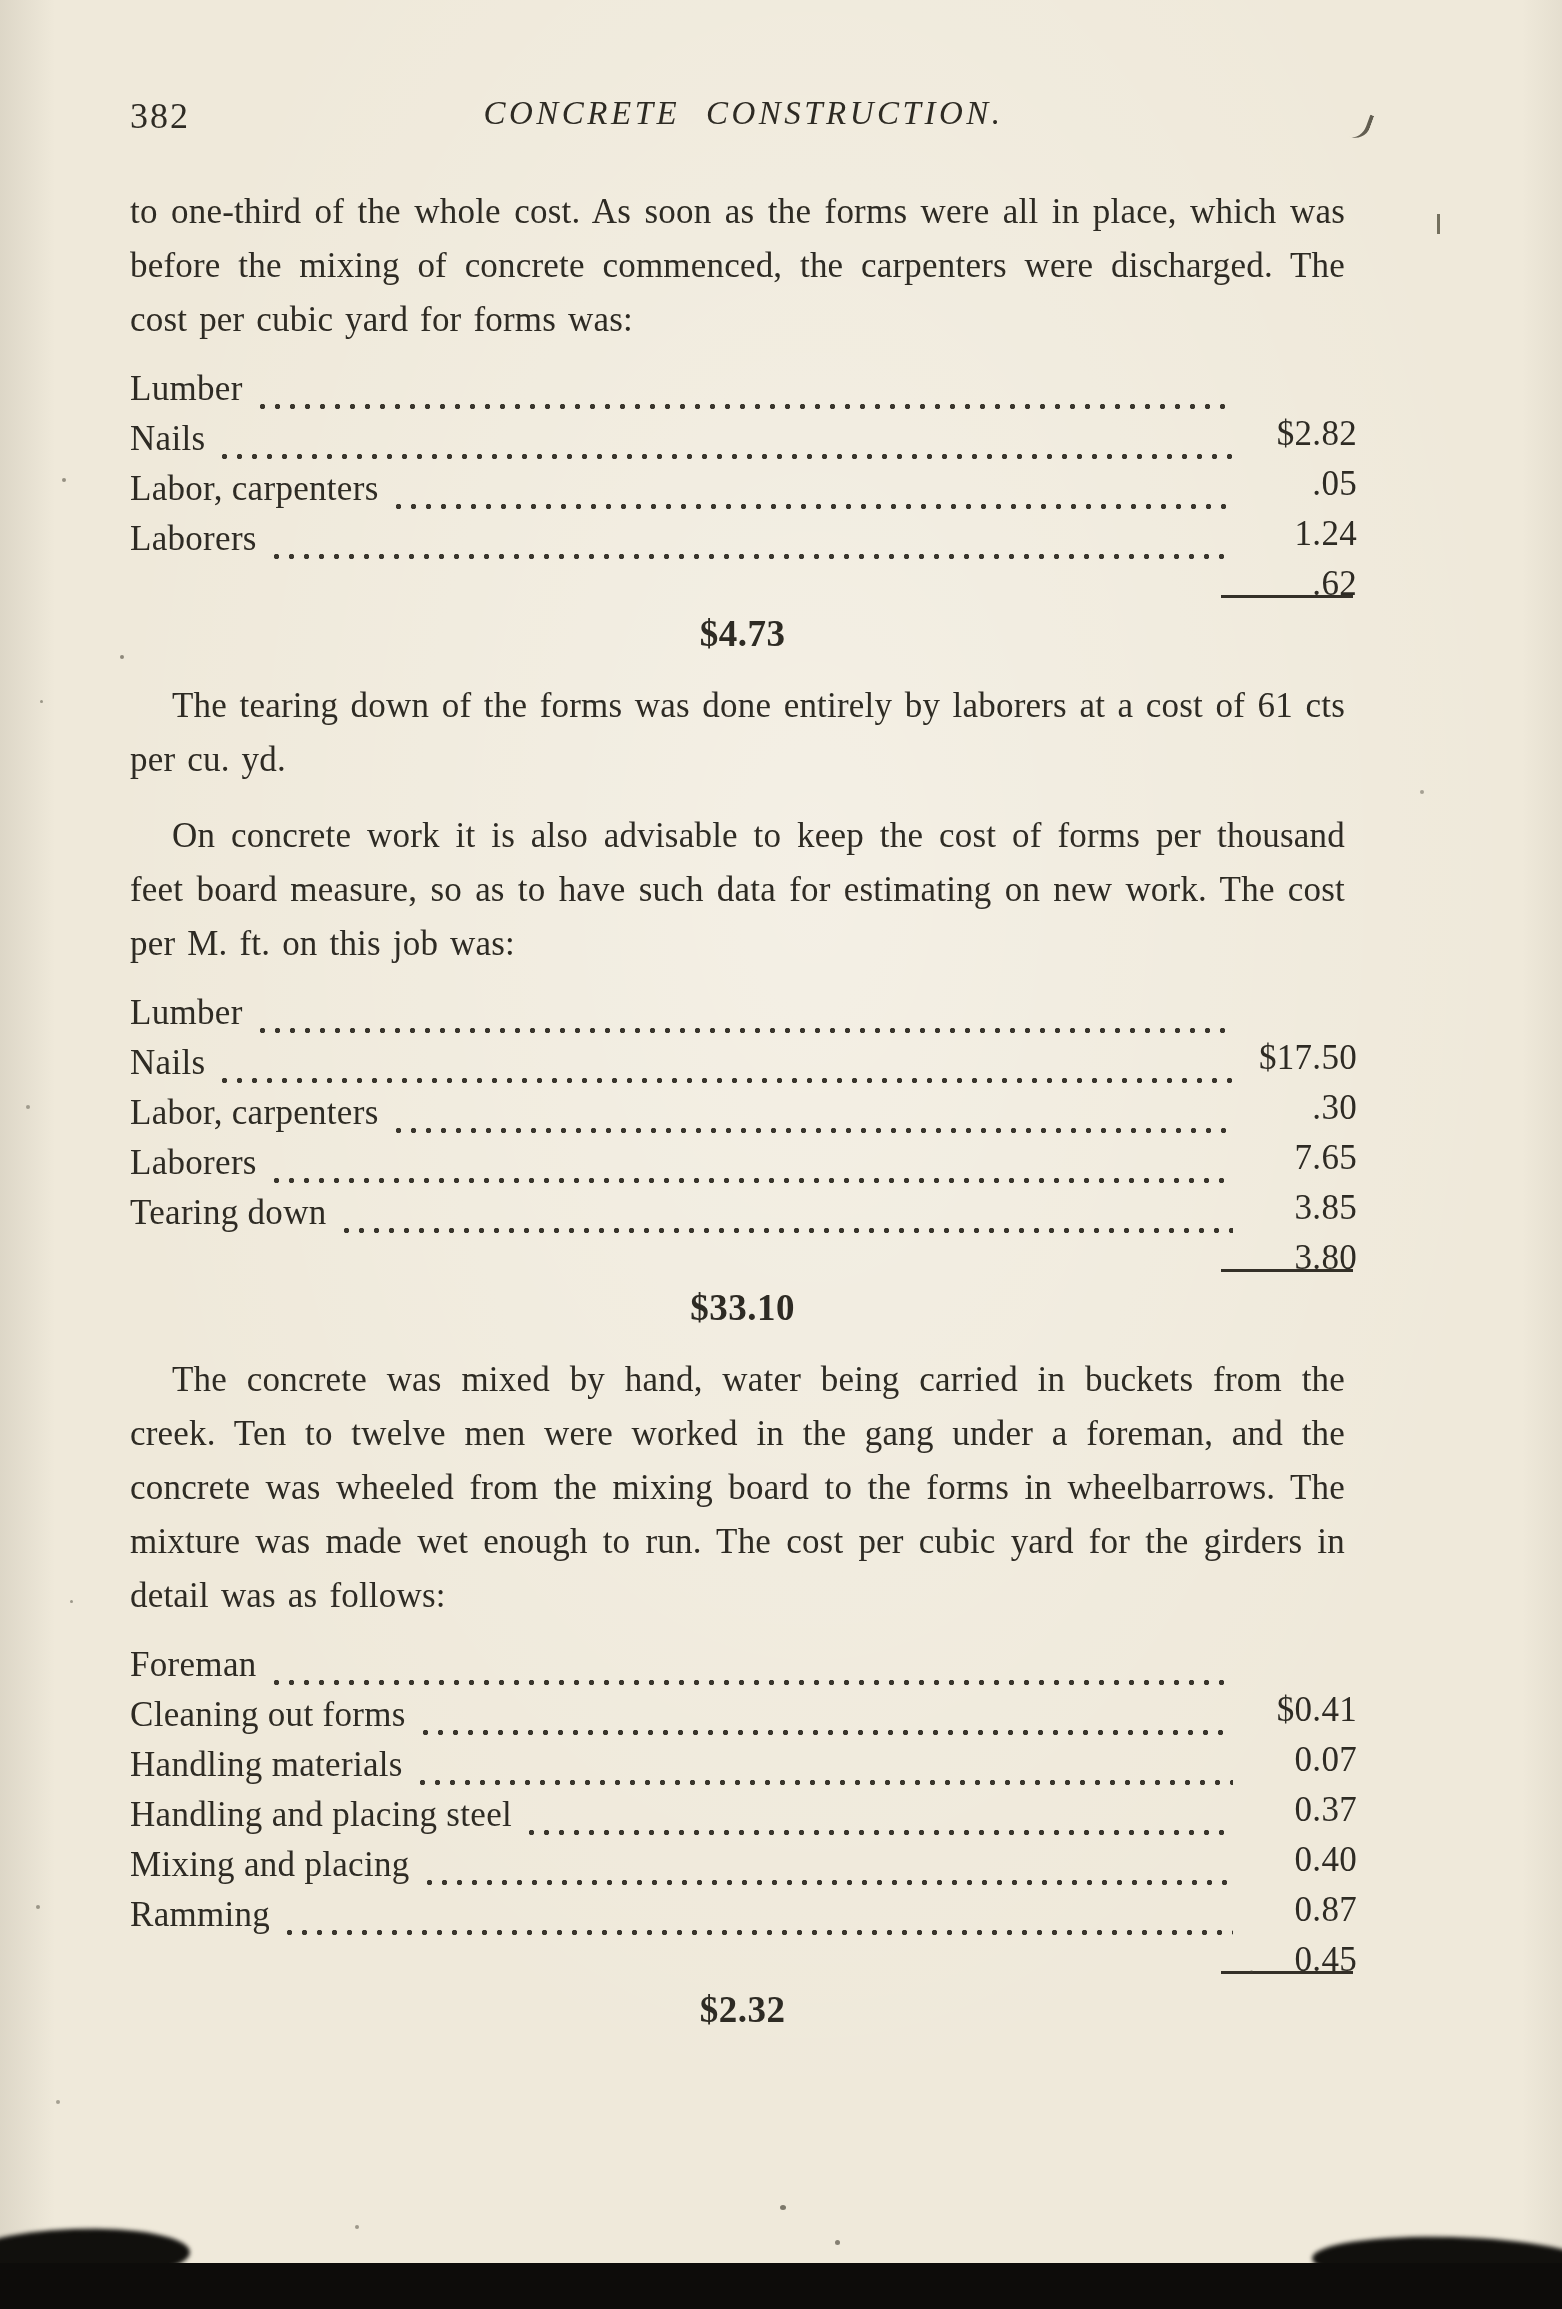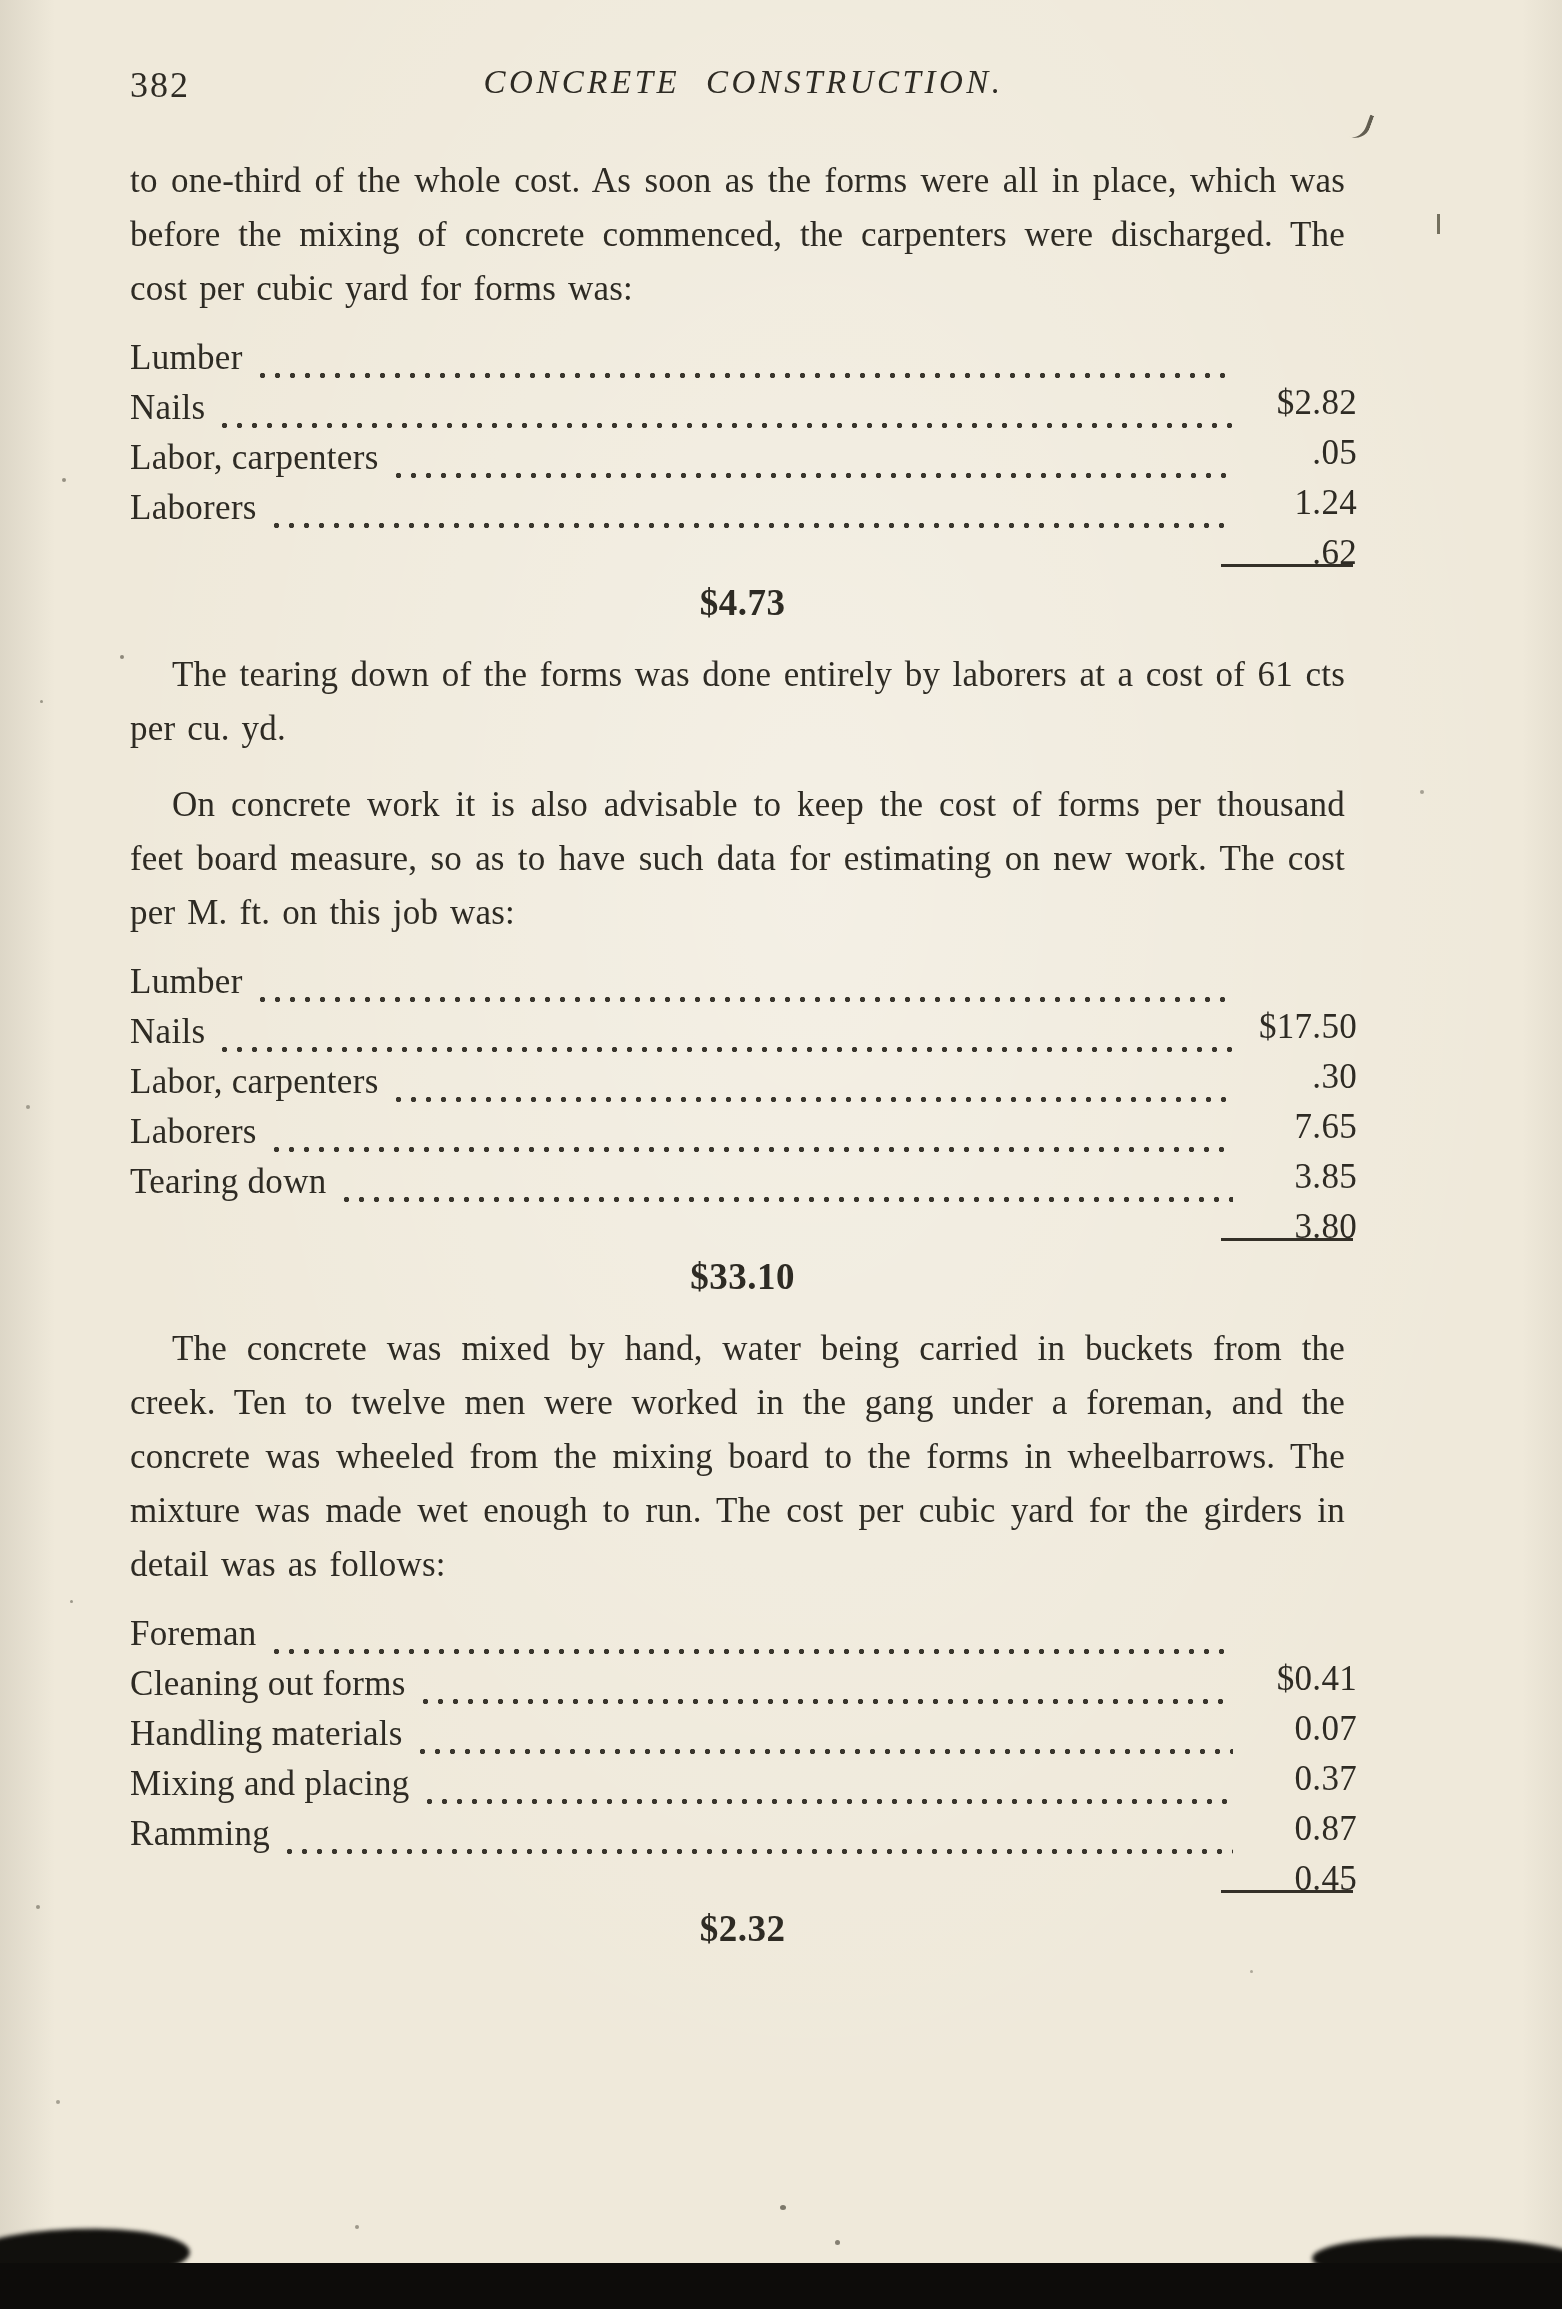--- a/index.html
+++ b/index.html
@@ -17,7 +17,7 @@
   }
   .sheet{
     position:absolute; inset:0;
-    padding:64px 205px 0 130px;
+    padding:95px 205px 0 130px;
     box-sizing:border-box;
   }
   

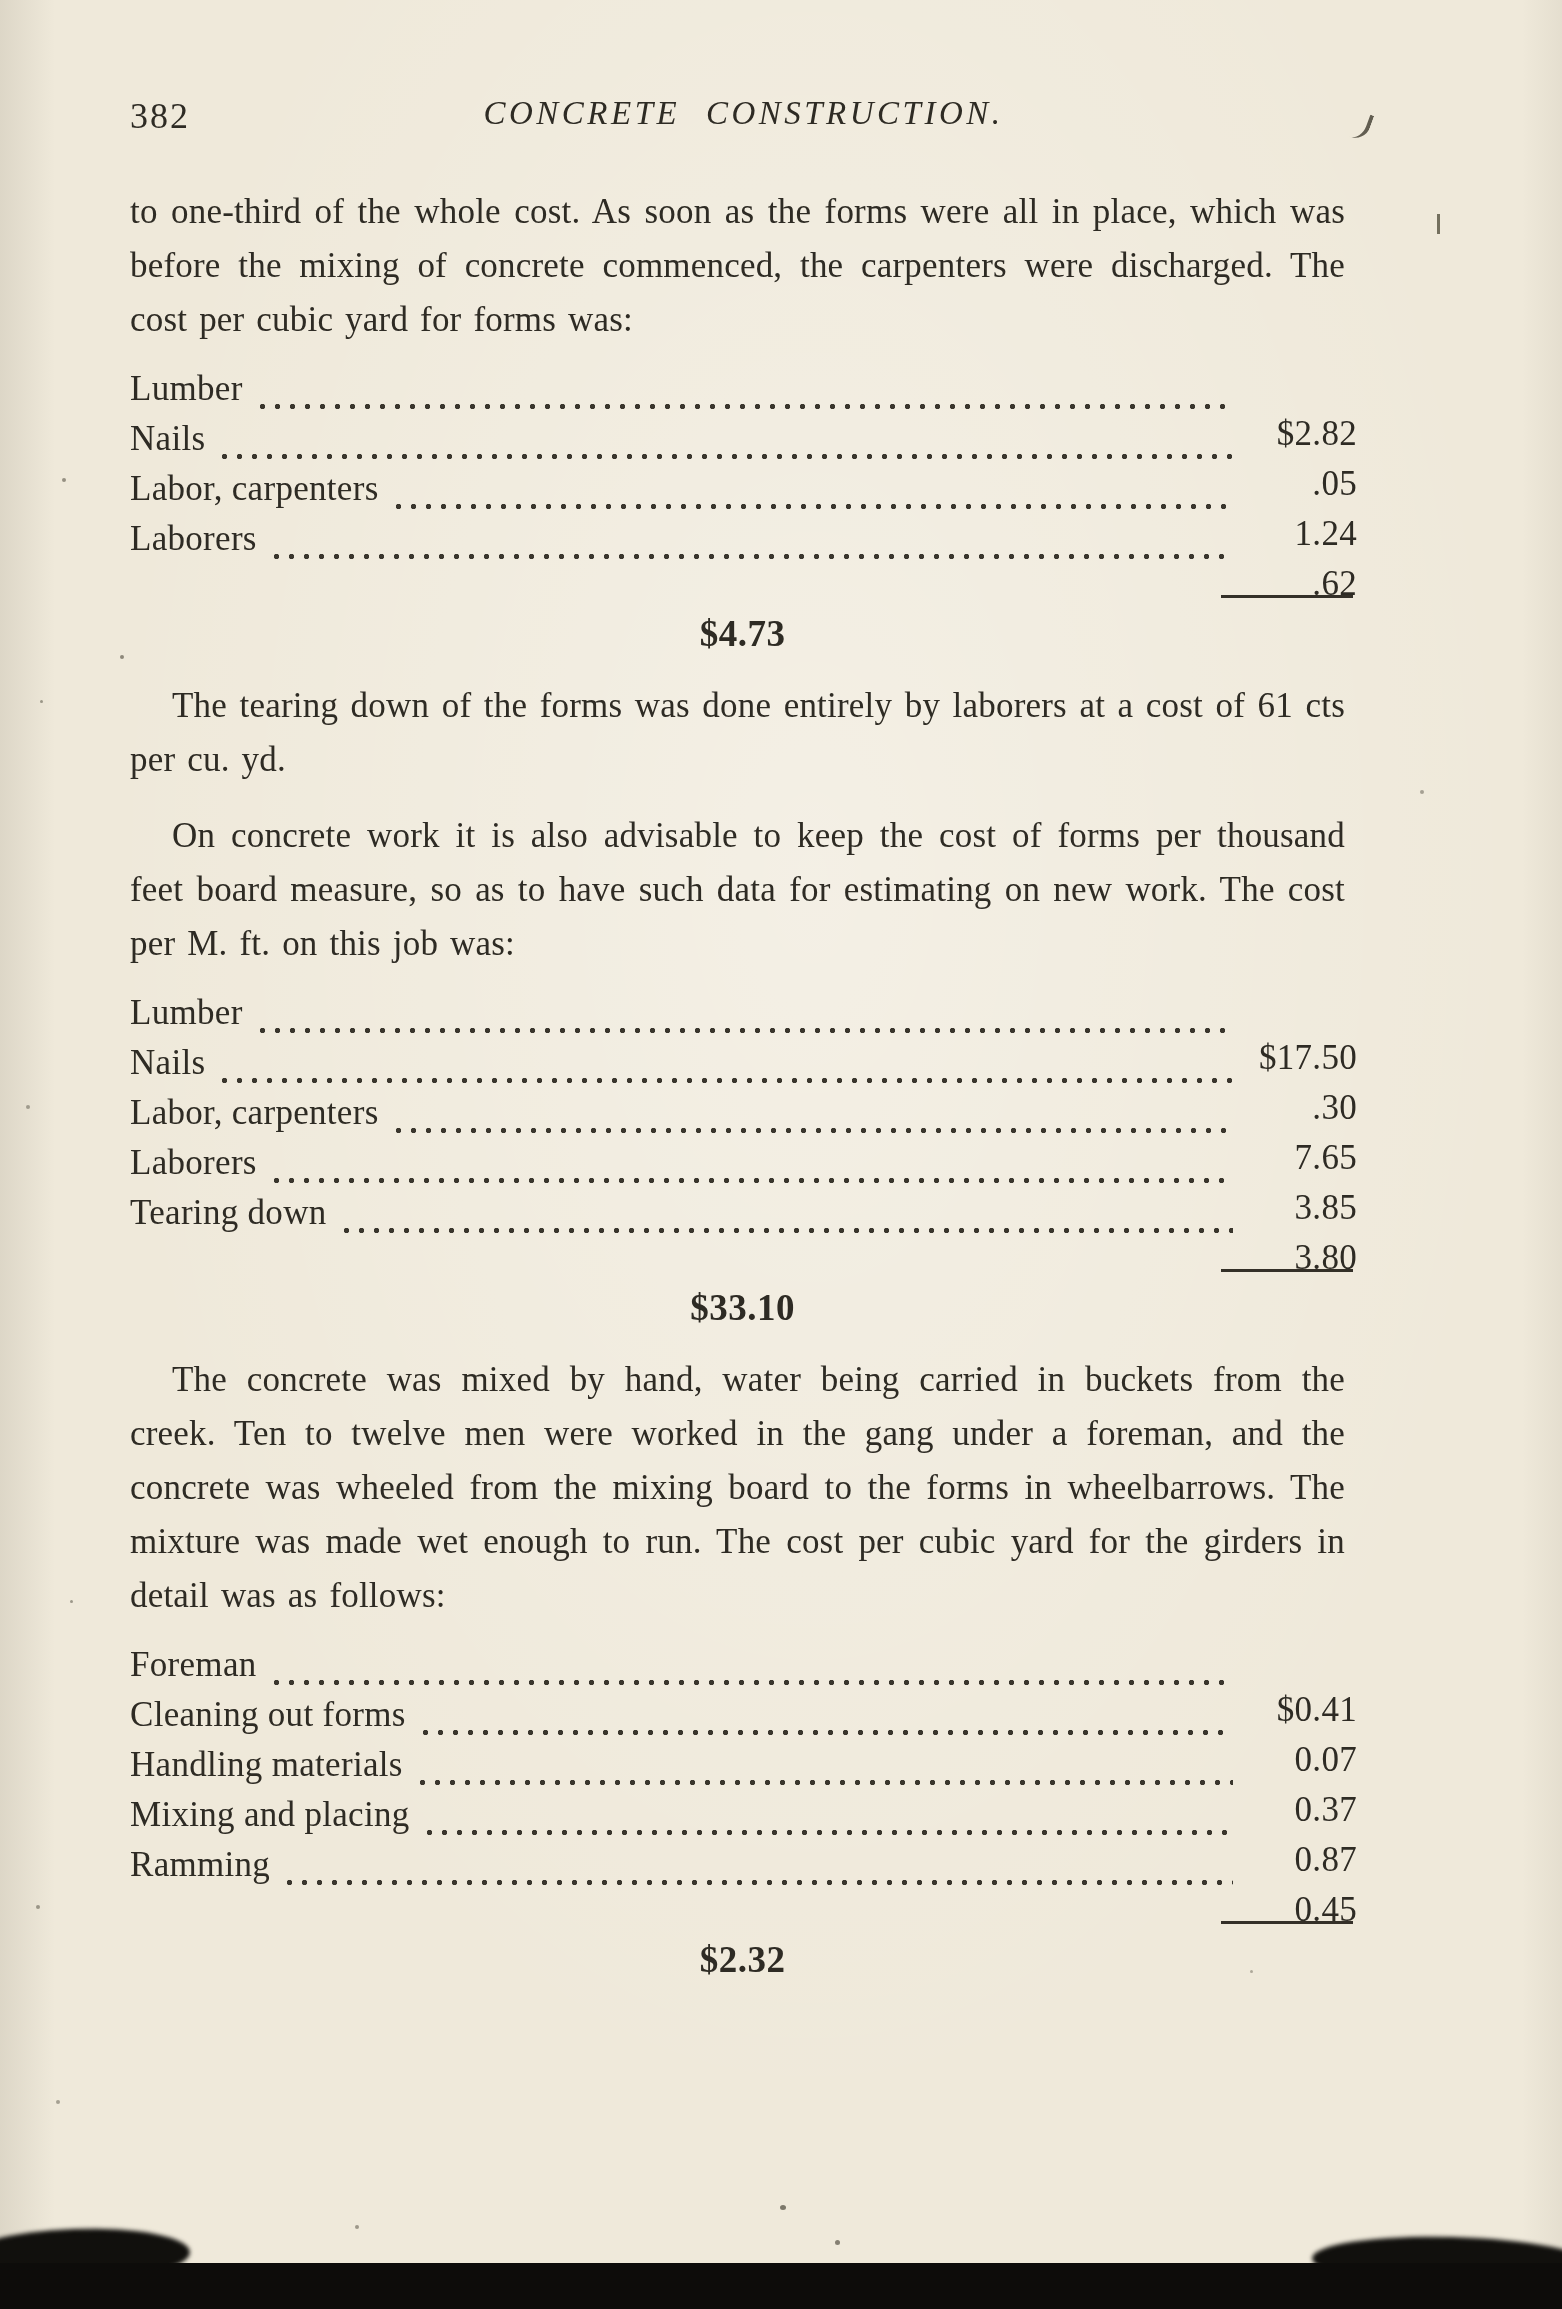--- a/index.html
+++ b/index.html
@@ -201,6 +201,11 @@
       <span class="amt">0.37</span>
     </div>
     <div class="row">
+      <span class="item">Handling and placing steel</span>
+      <span class="dots"></span>
+      <span class="amt">0.40</span>
+    </div>
+    <div class="row">
       <span class="item">Mixing and placing</span>
       <span class="dots"></span>
       <span class="amt">0.87</span>

